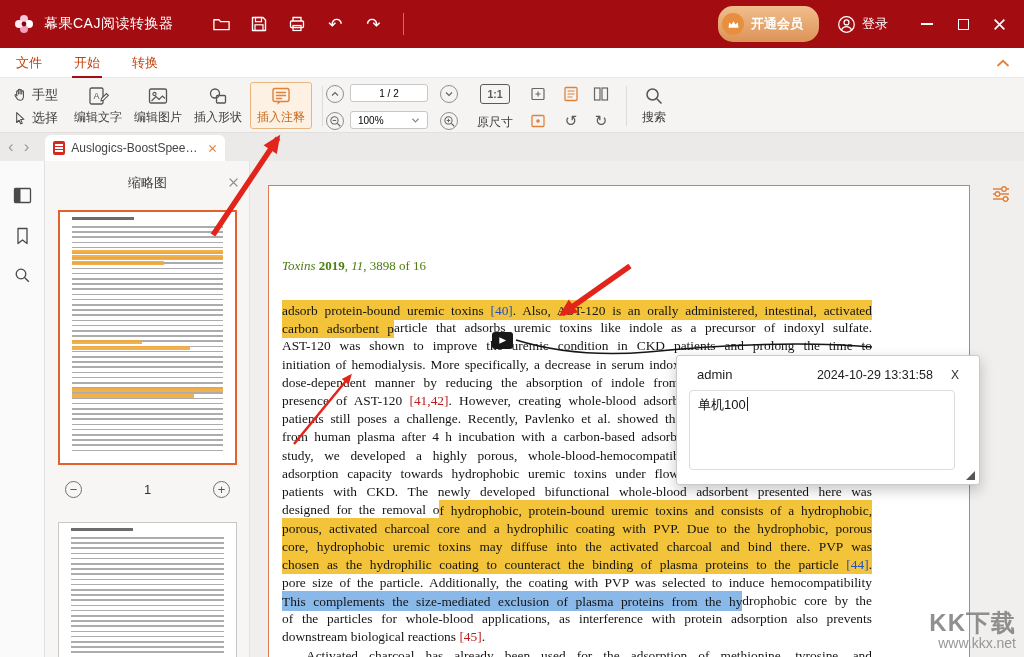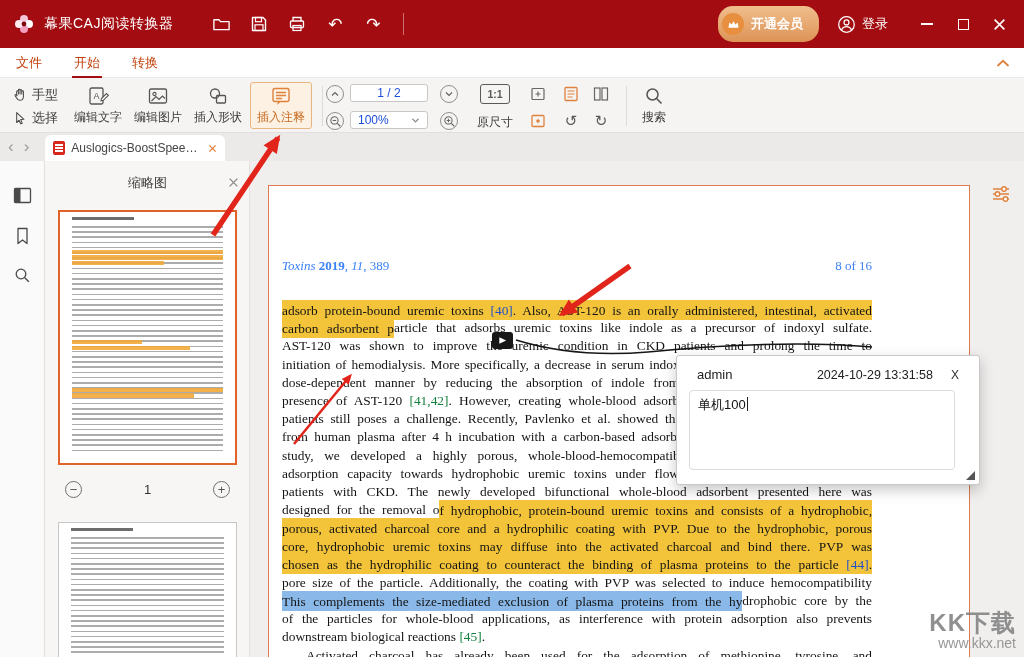--- a/index.html
+++ b/index.html
@@ -39,7 +39,7 @@
   .big-btn.selected{background:#FCF1E2;border-color:#E9B57F;color:#C96A20}
   .vsep{position:absolute;top:8px;width:1px;height:40px;background:#DCDADA}
   .circ-btn{position:absolute;width:18px;height:18px;border:1.2px solid #8f8f8f;border-radius:50%;display:flex;align-items:center;justify-content:center;cursor:pointer;background:#fff0}
-  .field-box{position:absolute;height:18px;background:#fff;border:1px solid #C9C7C6;border-radius:3px;font-size:12px;color:#1d4ed8;display:flex;align-items:center;justify-content:center;cursor:text}
+  .field-box{position:absolute;height:18px;background:#fff;border:1px solid #C9C7C6;border-radius:3px;font-size:10px;color:#000000;display:flex;align-items:center;justify-content:center;cursor:text}
   .zoom-box{justify-content:space-between;padding:0 7px;cursor:pointer}
   .onetoone{position:absolute;left:480px;top:6px;width:30px;height:20px;border:1.4px solid #5a5a5a;border-radius:3px;font-size:10.5px;font-weight:bold;color:#5a5a5a;display:flex;align-items:center;justify-content:center;cursor:pointer}
   .rb-label{position:absolute;font-size:12px;color:#3c3c3c;text-align:center}

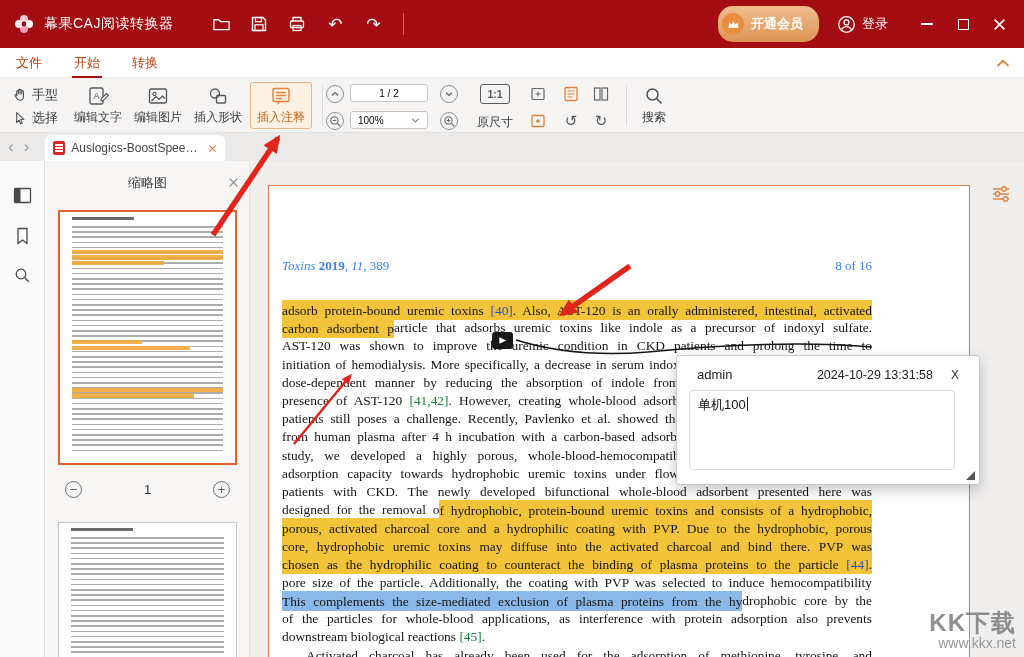--- a/index.html
+++ b/index.html
@@ -78,7 +78,7 @@
   .settings-btn{position:absolute;right:12px;top:22px;width:22px;height:22px;display:flex;align-items:center;justify-content:center;cursor:pointer}
 
   .page{position:absolute;left:18px;top:24px;width:702px;height:478px;background:#fff;border:1px solid #DD7A50;z-index:1}
-  .pg-header{position:absolute;left:13px;top:72px;width:590px;display:flex;justify-content:space-between;font-family:"Liberation Serif",serif;font-size:13px;color:#3b82f6}
+  .pg-header{position:absolute;left:13px;top:72px;width:590px;display:flex;font-family:"Liberation Serif",serif;font-size:13px;color:#4d7c0f}
   .pg-header .i{font-style:italic}
   .pg-header .b{font-weight:bold}
   .pg-body{position:absolute;left:13px;top:115px;width:590px;font-family:"Liberation Serif",serif;font-size:13.4px;color:#141414;z-index:1}

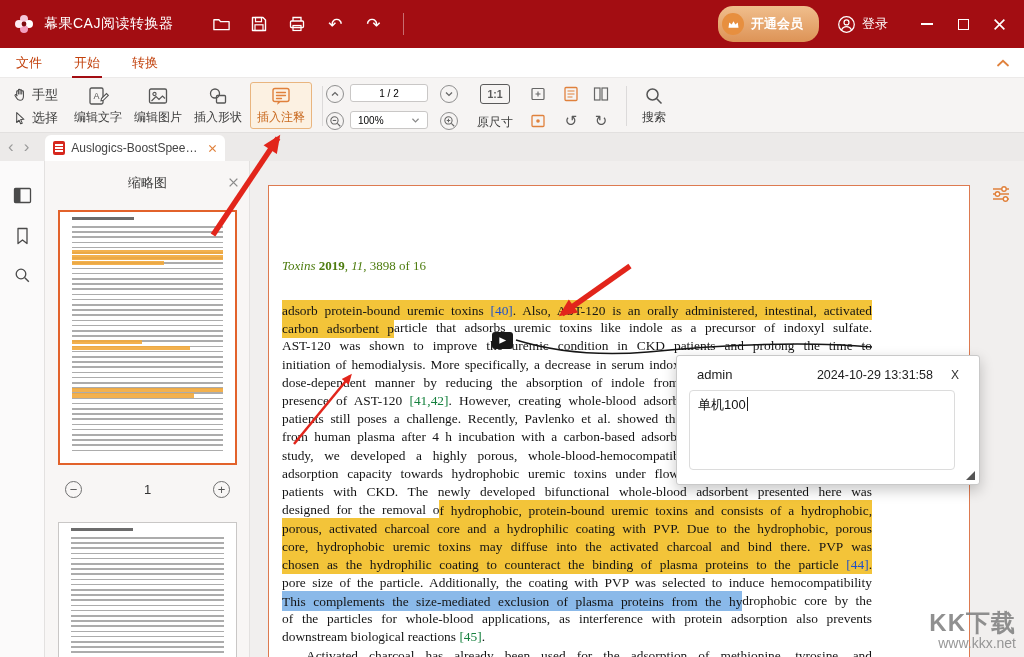--- a/index.html
+++ b/index.html
@@ -87,7 +87,7 @@
   .doc-line.indent{text-indent:24px}
   .hl{background:#F3C439;padding:2.5px 0}
   .hlb{background:#8AB9E9;padding:2.5px 0}
-  .link{color:#15803d}
+  .link{color:#b91c1c}
   .hl.link,.link.hl{background:#F3C439;color:#2050C8}
 
   

